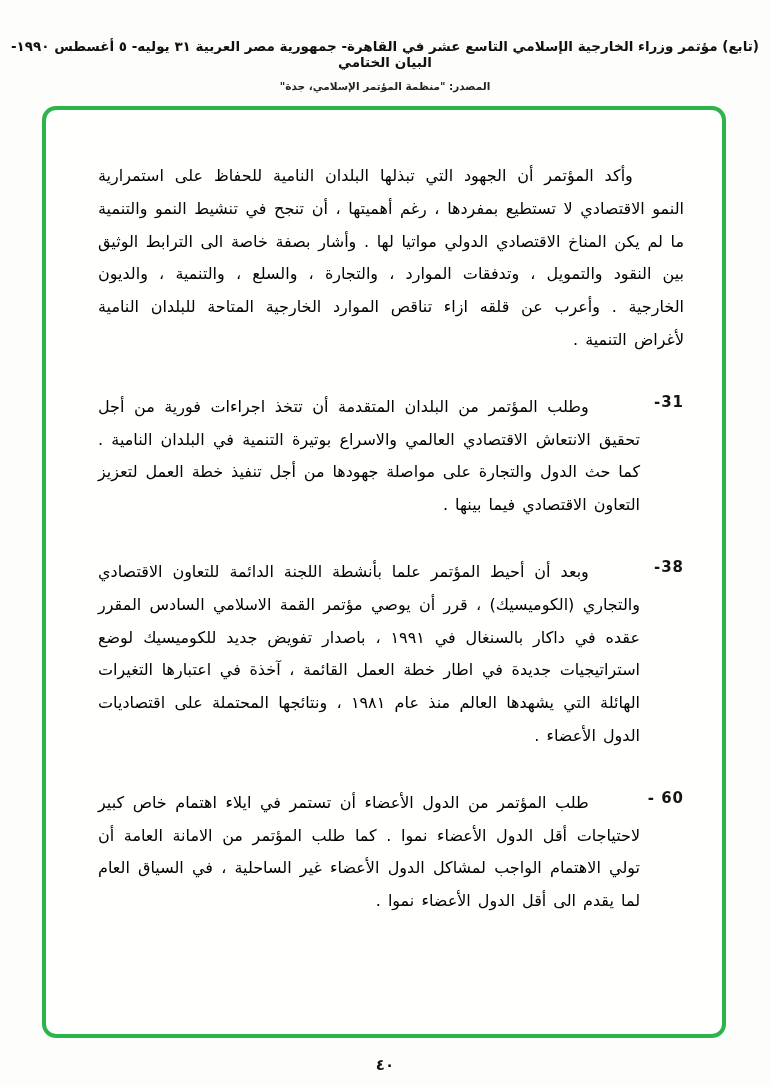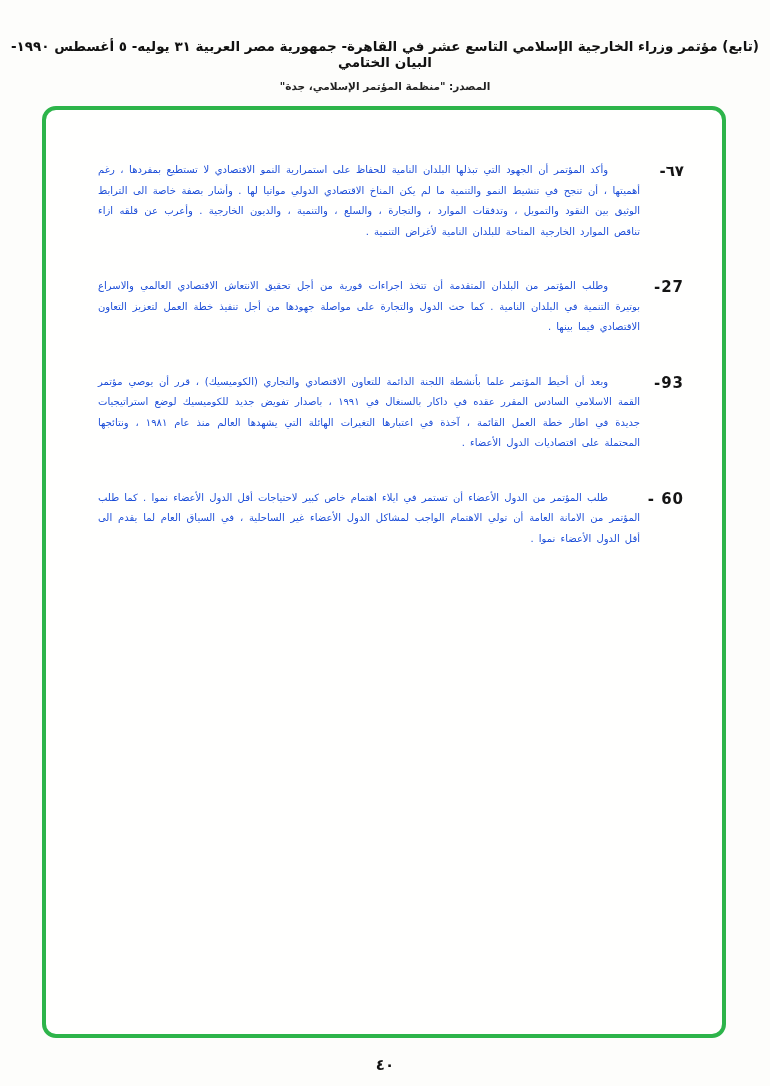--- a/index.html
+++ b/index.html
@@ -67,12 +67,12 @@
   }
   .para-text {
     flex: 1 1 auto;
-    font-size: 10px;
+    font-size: 16px;
     line-height: 2.05;
     text-align: justify;
     text-align-last: right;
     text-indent: 3.2em;
-    color: #1d4ed8;
+    color: #000000;
     word-spacing: 2px;
   }
   .page-number {

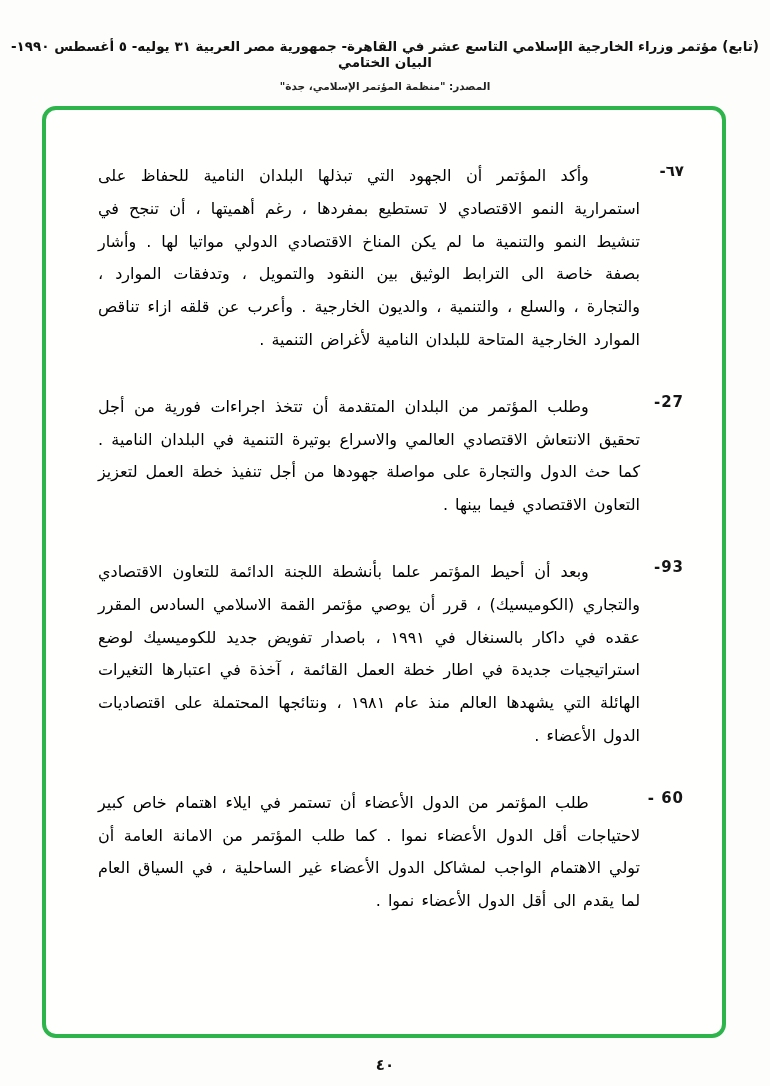--- a/index.html
+++ b/index.html
@@ -100,7 +100,6 @@
     <div class="frame-inner">
 
       <div class="para">
-        <div class="para-number">٦٧-</div>
         <div class="para-text">وأكد المؤتمر أن الجهود التي تبذلها البلدان النامية للحفاظ على استمرارية النمو الاقتصادي لا تستطيع بمفردها ، رغم أهميتها ، أن تنجح في تنشيط النمو والتنمية ما لم يكن المناخ الاقتصادي الدولي مواتيا لها . وأشار بصفة خاصة الى الترابط الوثيق بين النقود والتمويل ، وتدفقات الموارد ، والتجارة ، والسلع ، والتنمية ، والديون الخارجية . وأعرب عن قلقه ازاء تناقص الموارد الخارجية المتاحة للبلدان النامية لأغراض التنمية .</div>
       </div>
 

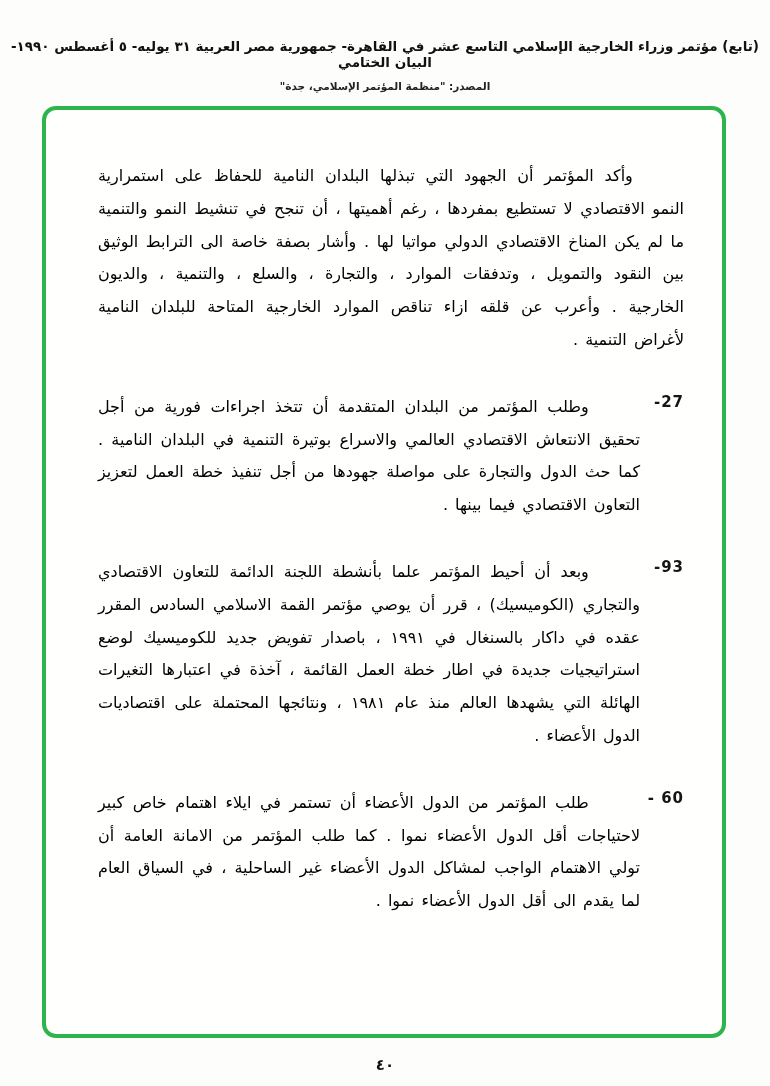--- a/index.html
+++ b/index.html
@@ -104,7 +104,7 @@
       </div>
 
       <div class="para">
-        <div class="para-number">27-</div>
+        <div class="para-number">31-</div>
         <div class="para-text">وطلب المؤتمر من البلدان المتقدمة أن تتخذ اجراءات فورية من أجل تحقيق الانتعاش الاقتصادي العالمي والاسراع بوتيرة التنمية في البلدان النامية . كما حث الدول والتجارة على مواصلة جهودها من أجل تنفيذ خطة العمل لتعزيز التعاون الاقتصادي فيما بينها .</div>
       </div>
 

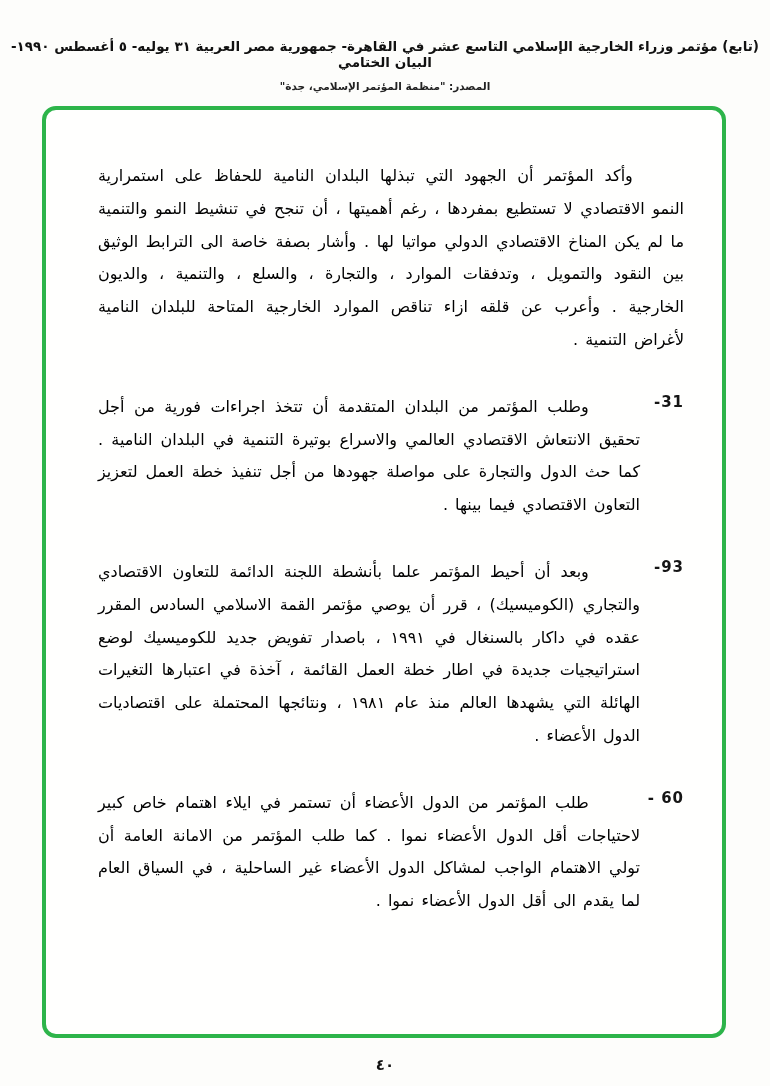--- a/index.html
+++ b/index.html
@@ -109,7 +109,7 @@
       </div>
 
       <div class="para">
-        <div class="para-number">93-</div>
+        <div class="para-number">38-</div>
         <div class="para-text">وبعد أن أحيط المؤتمر علما بأنشطة اللجنة الدائمة للتعاون الاقتصادي والتجاري (الكوميسيك) ، قرر أن يوصي مؤتمر القمة الاسلامي السادس المقرر عقده في داكار بالسنغال في ١٩٩١ ، باصدار تفويض جديد للكوميسيك لوضع استراتيجيات جديدة في اطار خطة العمل القائمة ، آخذة في اعتبارها التغيرات الهائلة التي يشهدها العالم منذ عام ١٩٨١ ، ونتائجها المحتملة على اقتصاديات الدول الأعضاء .</div>
       </div>
 

